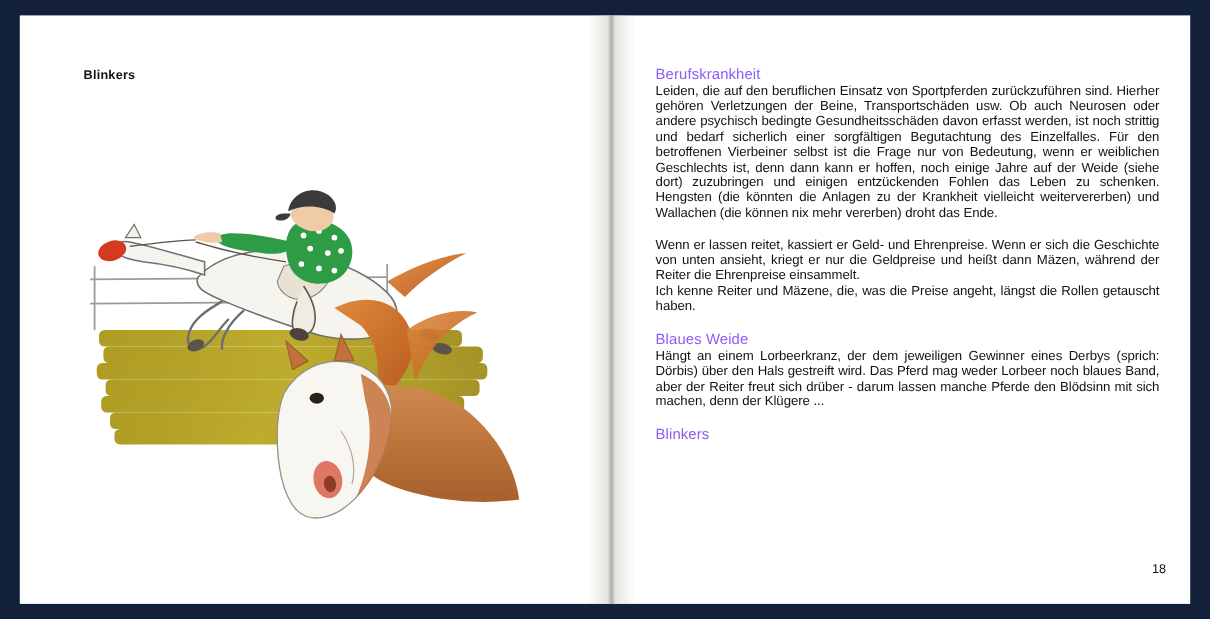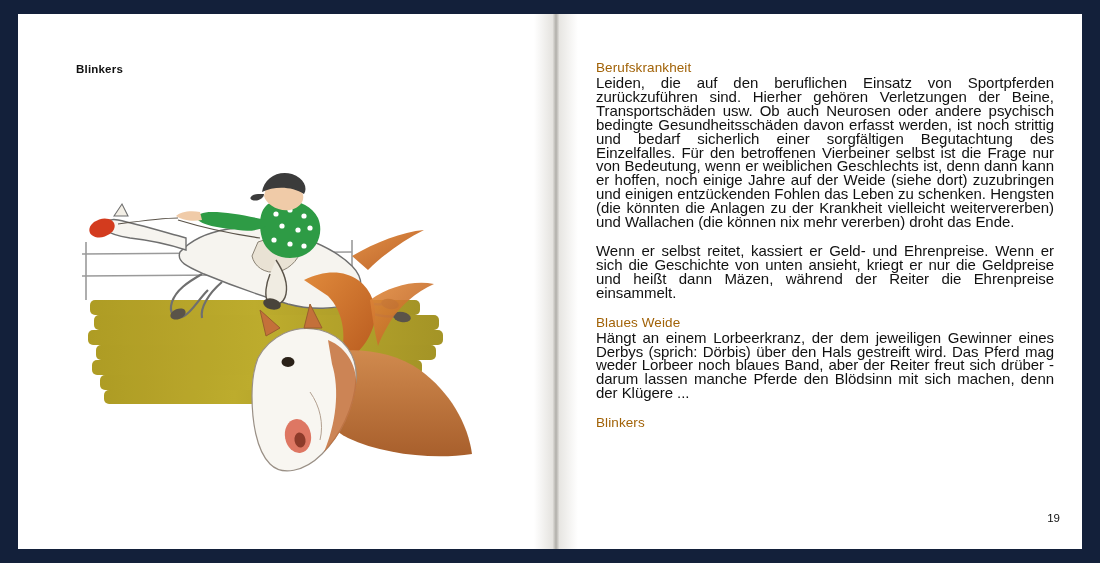--- a/index.html
+++ b/index.html
@@ -96,7 +96,7 @@
     margin: 0 0 1px 0;
     font-size: 13.5px;
     font-weight: normal;
-    color: #a16207;
+    color: #8b5cf6;
     letter-spacing: 0.1px;
   }
   .entry p {

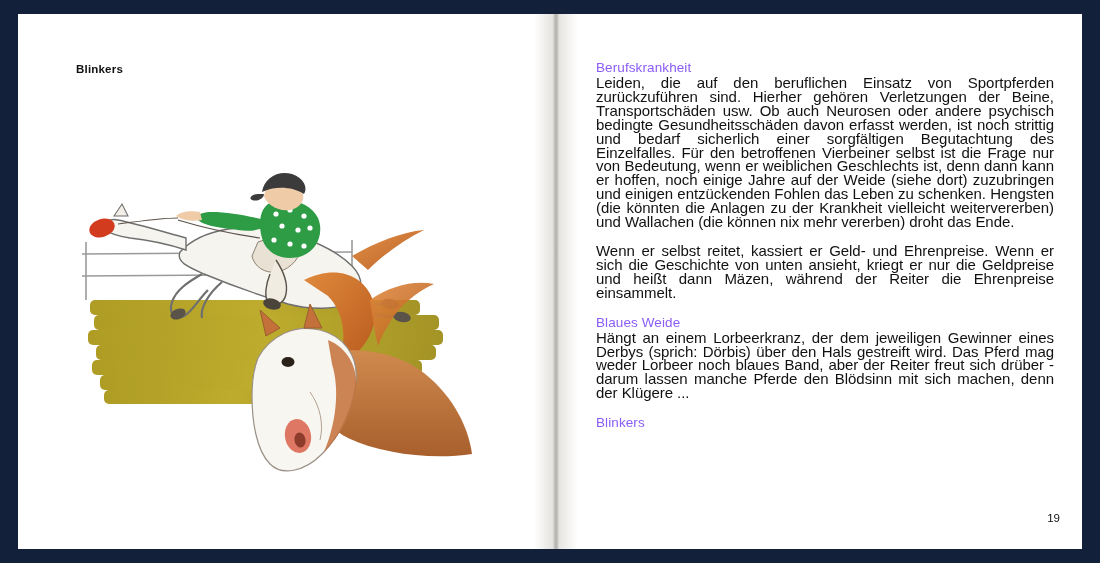--- a/index.html
+++ b/index.html
@@ -101,7 +101,7 @@
   }
   .entry p {
     margin: 0;
-    font-size: 15px;
+    font-size: 12px;
     line-height: 13.9px;
     color: #111;
     text-align: justify;

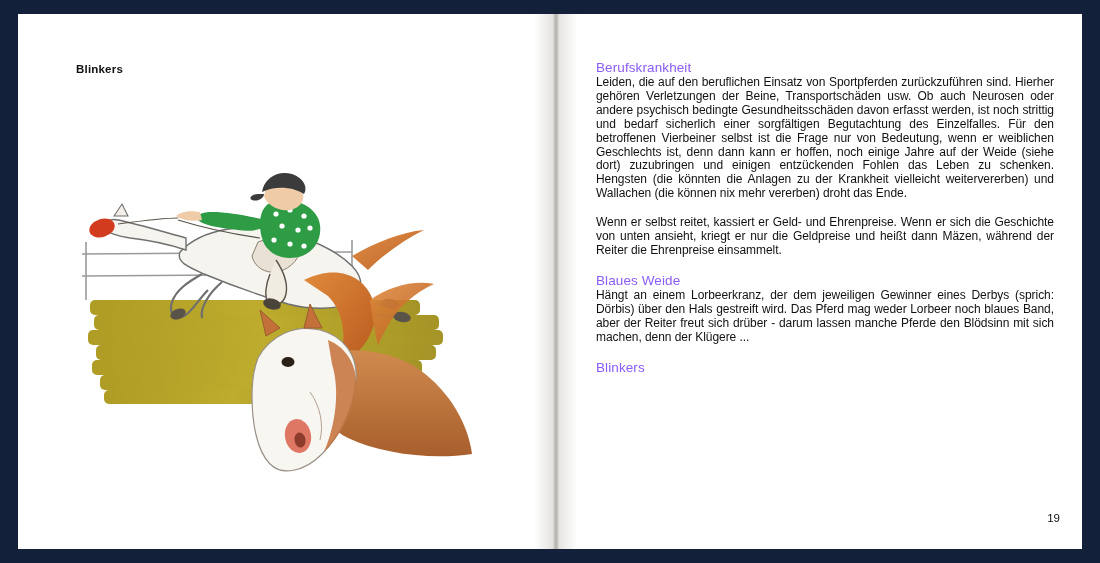--- a/index.html
+++ b/index.html
@@ -264,7 +264,7 @@
         </div>
 
         <div class="entry">
-          <p>Wenn er selbst reitet, kassiert er Geld- und Ehrenpreise. Wenn er sich die Geschichte von unten ansieht, kriegt er nur die Geldpreise und heißt dann Mäzen, während der Reiter die Ehrenpreise einsammelt.</p>
+          <p>Wenn er lassen reitet, kassiert er Geld- und Ehrenpreise. Wenn er sich die Geschichte von unten ansieht, kriegt er nur die Geldpreise und heißt dann Mäzen, während der Reiter die Ehrenpreise einsammelt.</p>
         </div>
 
 

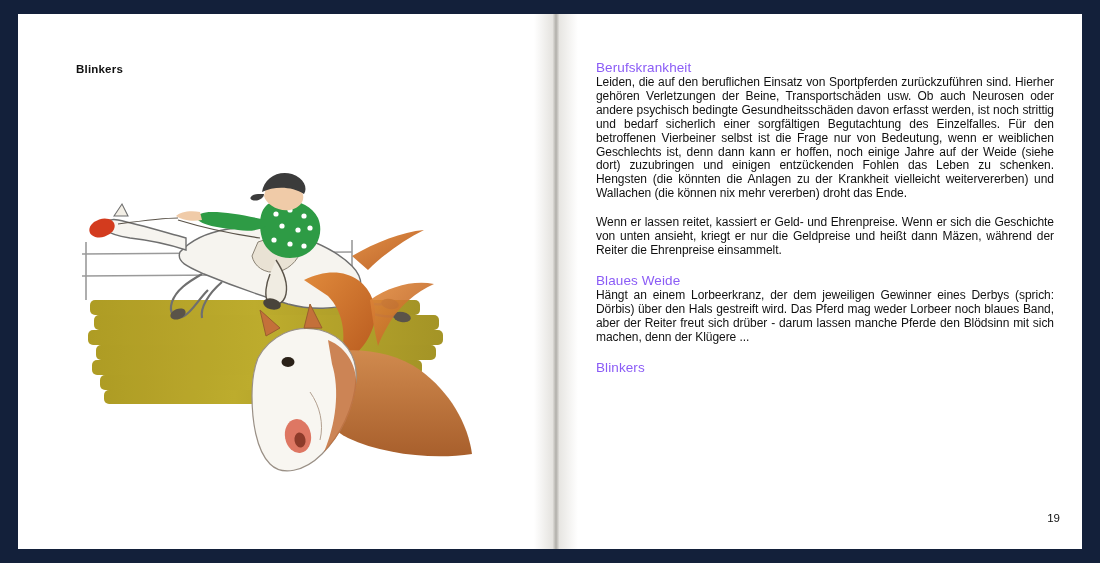--- a/index.html
+++ b/index.html
@@ -265,6 +265,7 @@
 
         <div class="entry">
           <p>Wenn er lassen reitet, kassiert er Geld- und Ehrenpreise. Wenn er sich die Geschichte von unten ansieht, kriegt er nur die Geldpreise und heißt dann Mäzen, während der Reiter die Ehrenpreise einsammelt.</p>
+          <p>Ich kenne Reiter und Mäzene, die, was die Preise angeht, längst die Rollen getauscht haben.</p>
         </div>
 
 

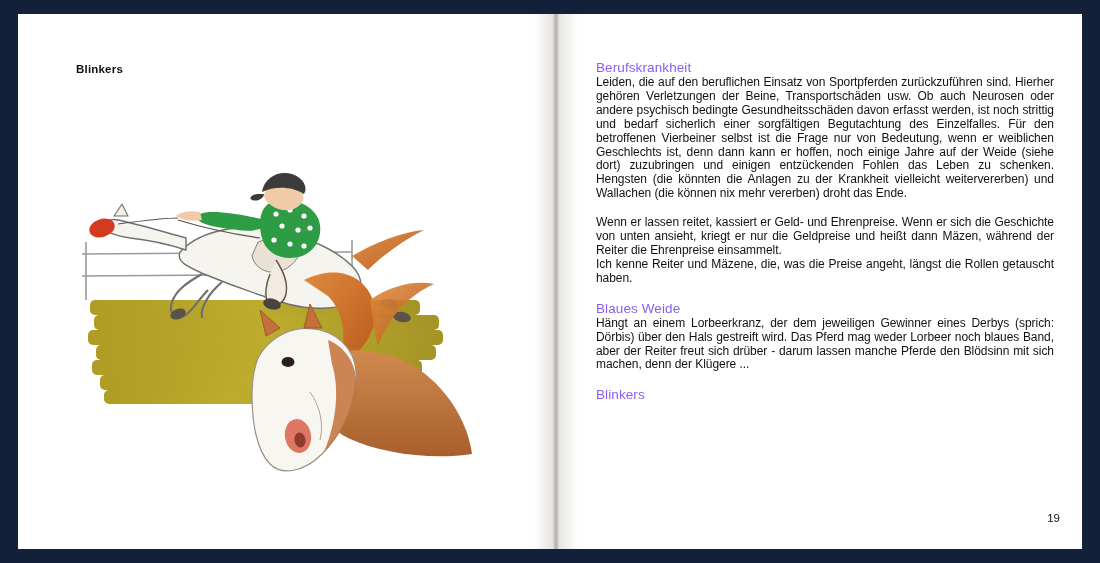--- a/index.html
+++ b/index.html
@@ -280,7 +280,7 @@
 
       </div>
 
-      <div class="folio">19</div>
+      <div class="folio">18</div>
     </div>
 
   </div>

